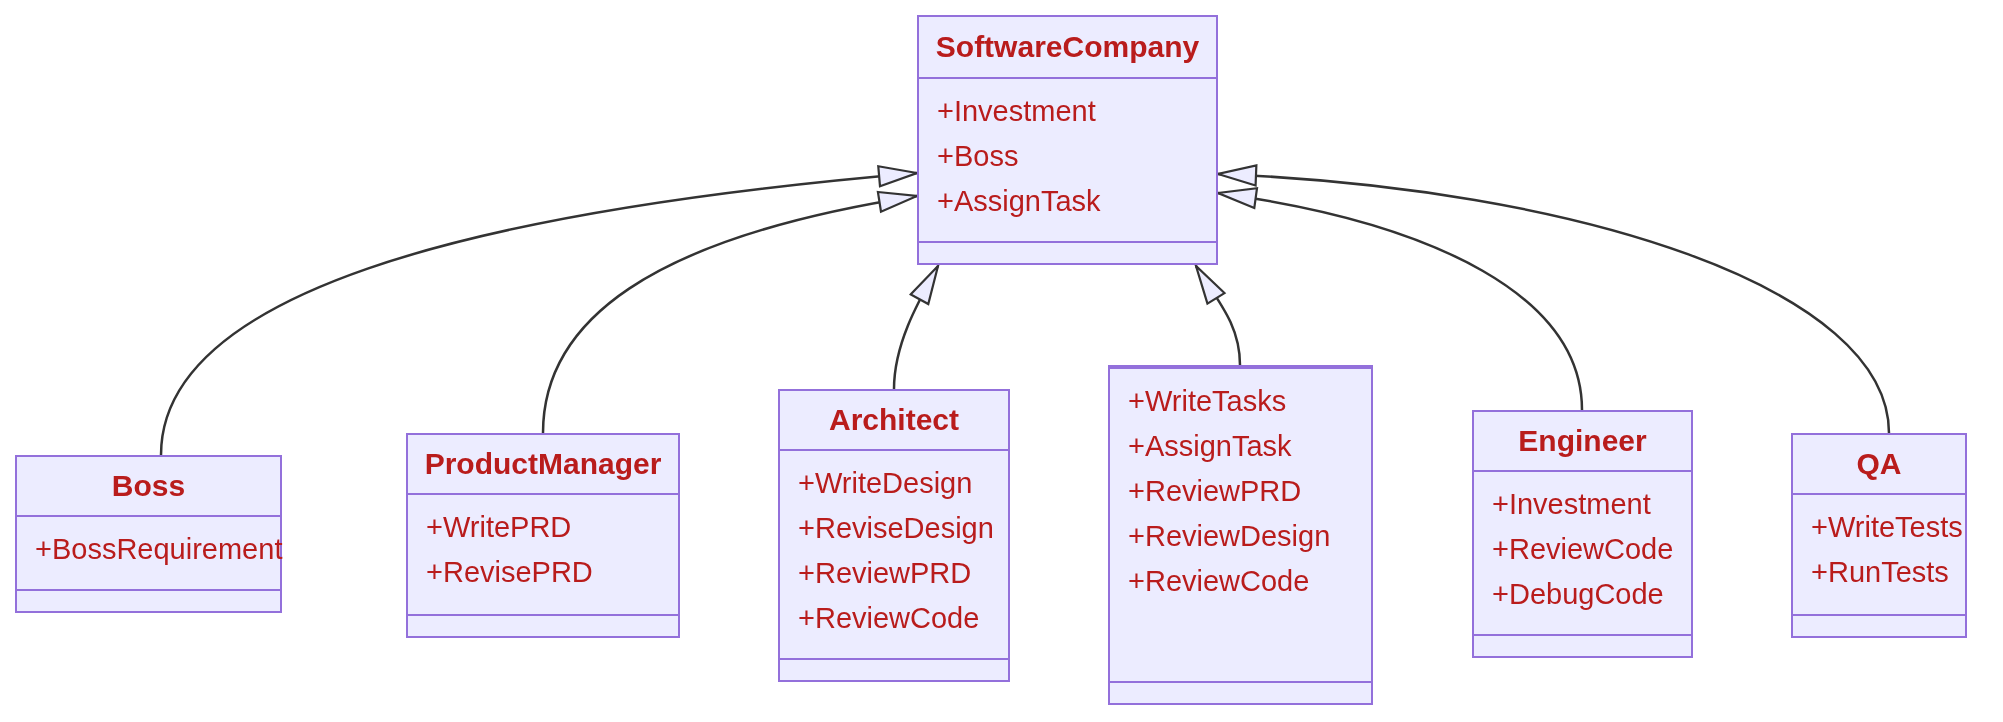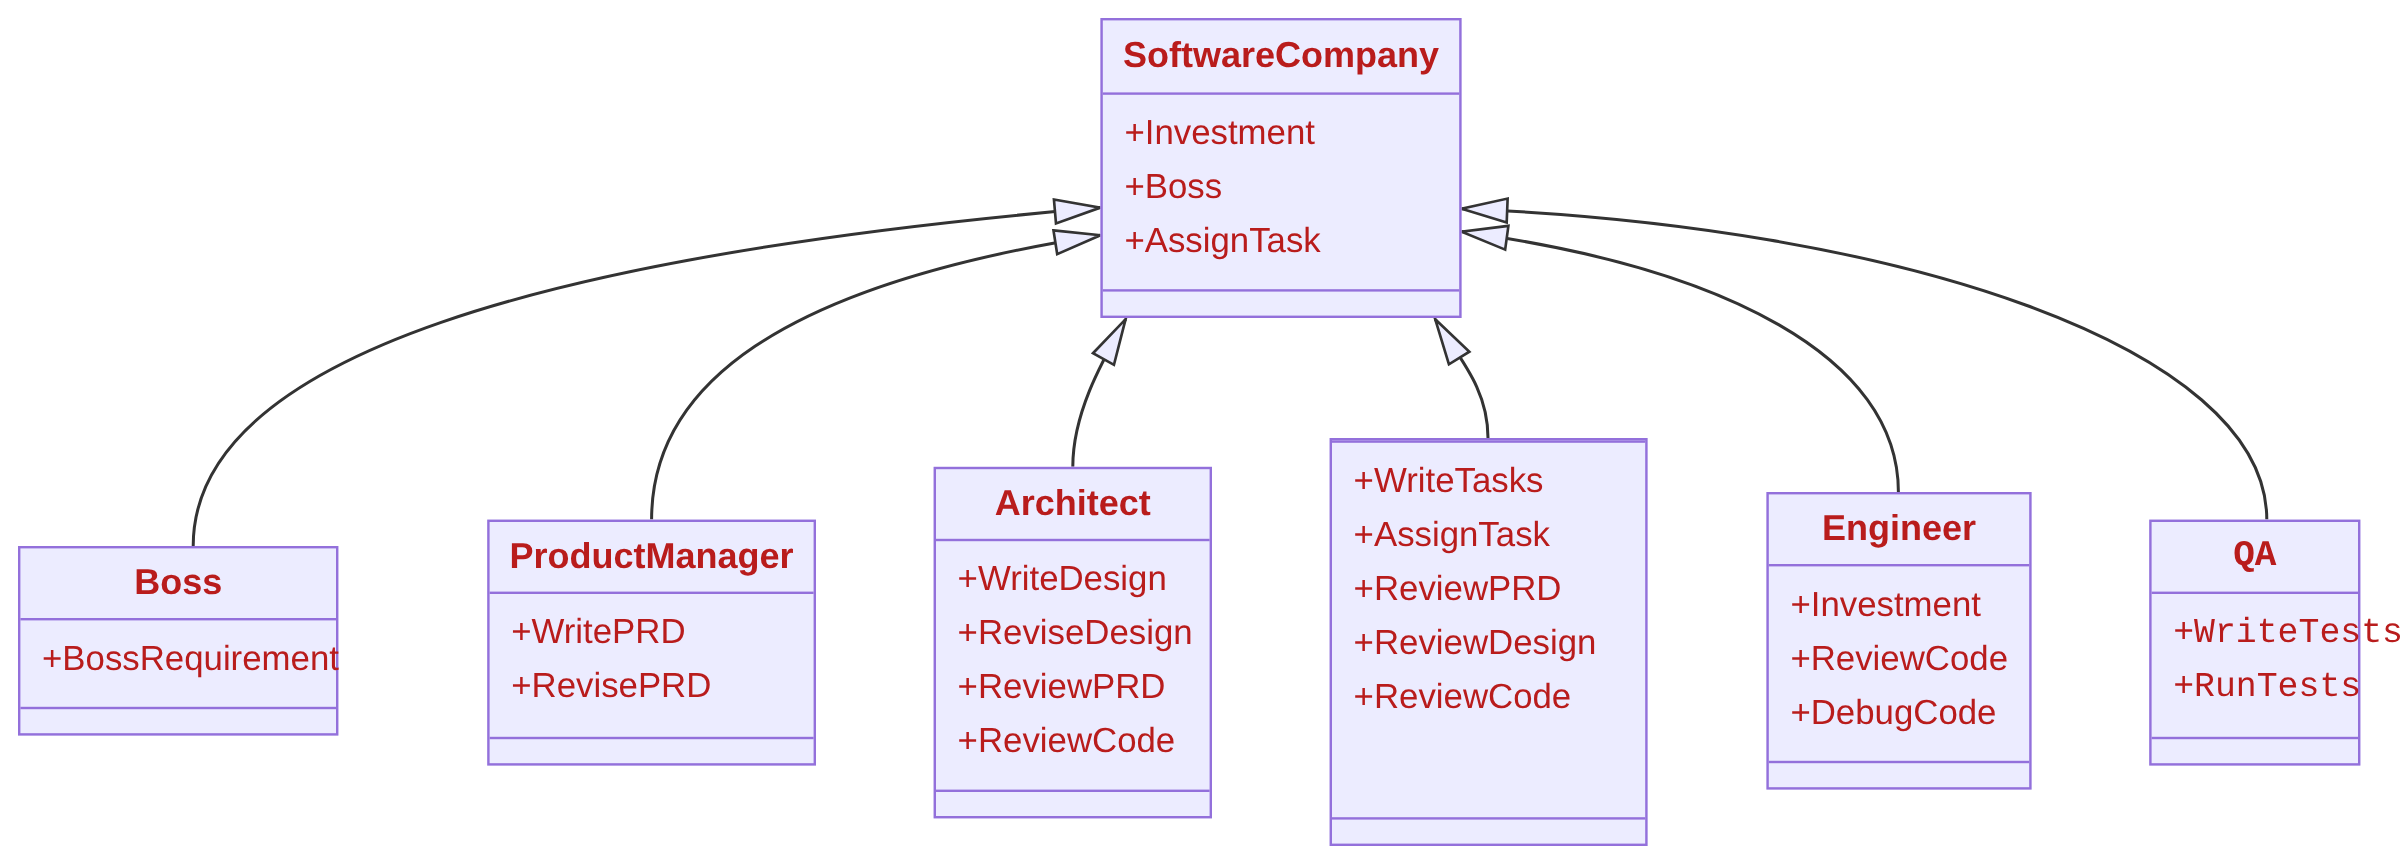--- a/index.html
+++ b/index.html
@@ -57,7 +57,7 @@
   #box-architect       { left: 778px;  top: 389px; width: 232px; height: 293px; justify-content: space-between; }
   #box-projectmanager  { left: 1108px; top: 365px; width: 265px; height: 340px; }
   #box-engineer        { left: 1472px; top: 410px; width: 221px; height: 248px; }
-  #box-qa              { left: 1791px; top: 433px; width: 176px; height: 205px; font-family: Liberation Mono, monospace; }
+  #box-qa              { left: 1791px; top: 433px; width: 176px; height: 205px; }
   #box-softwarecompany .class-title { height: 60px; }
 </style>
 </head>

